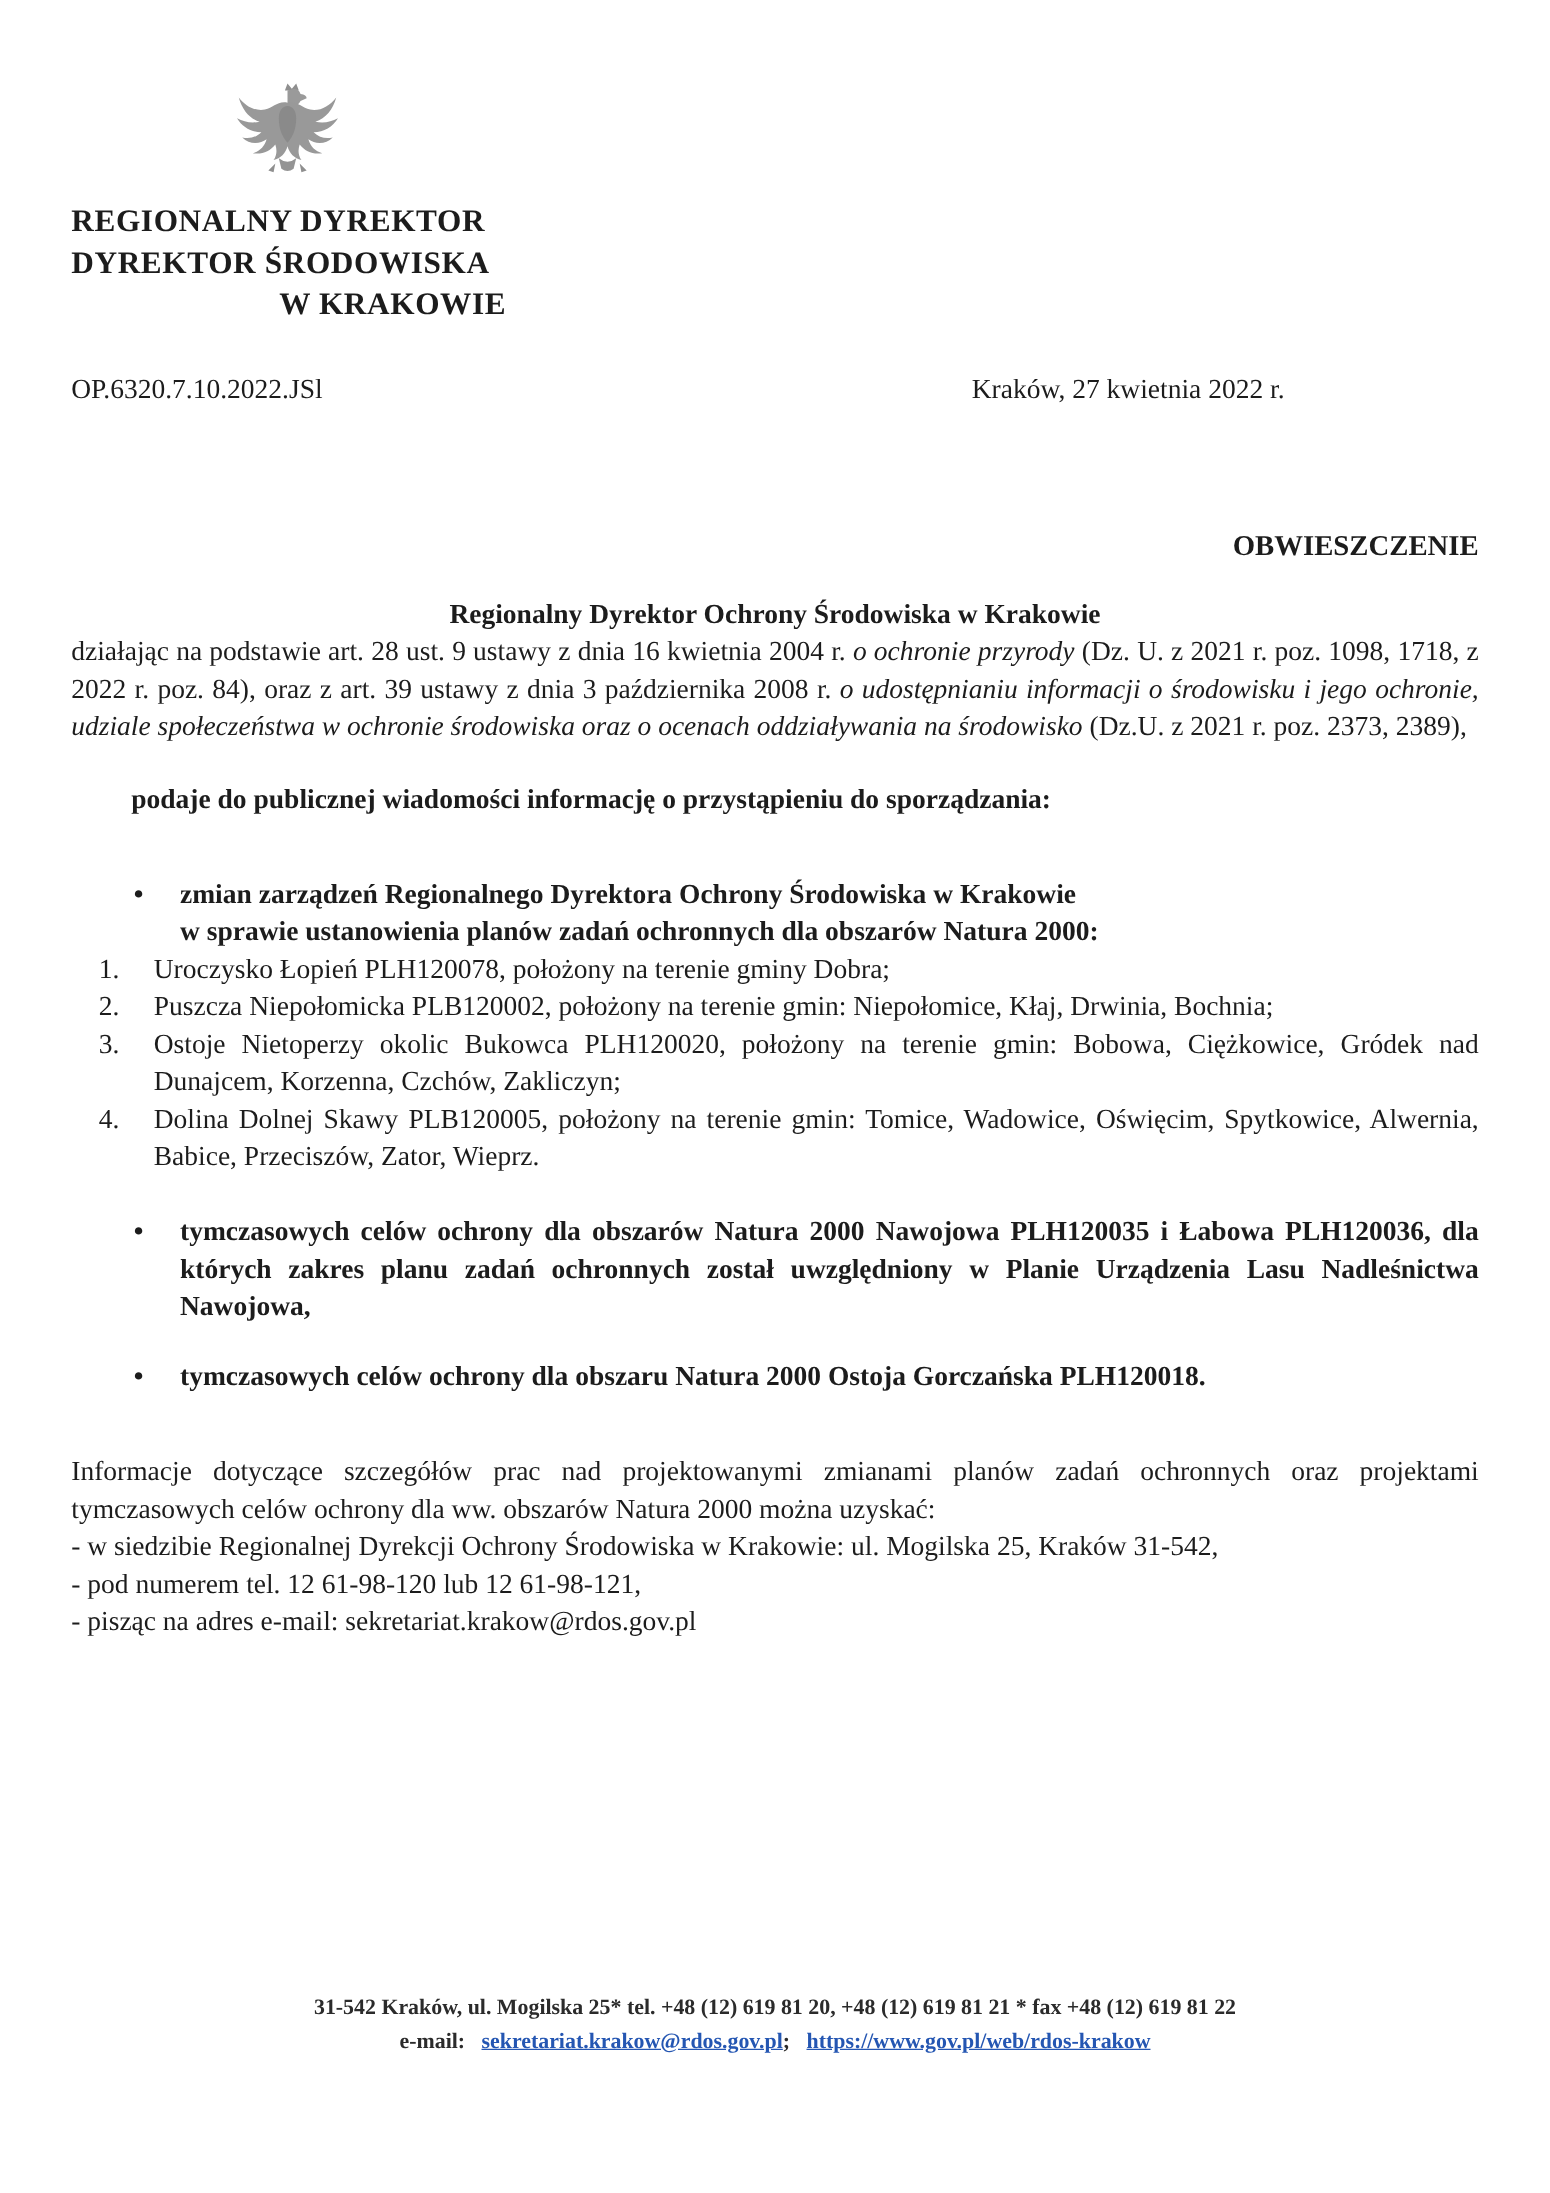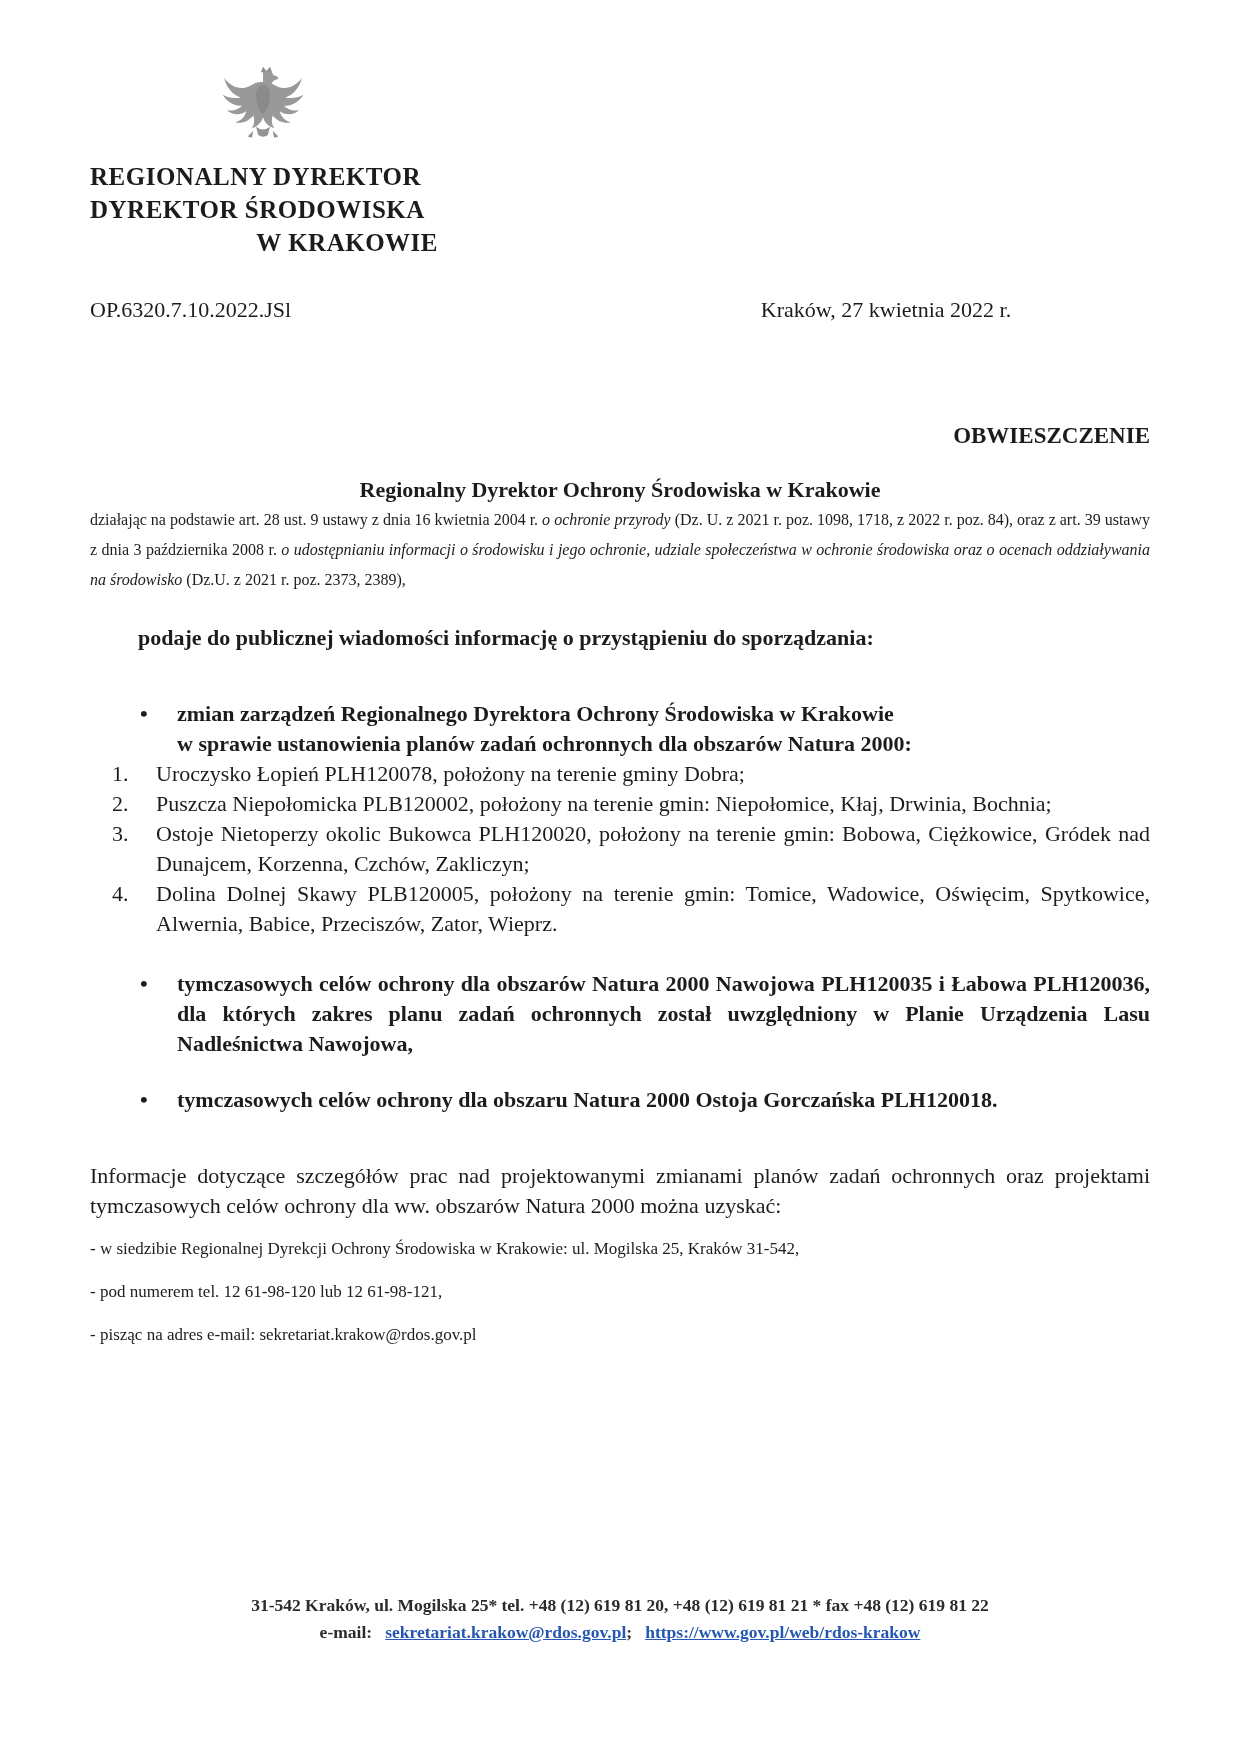--- a/index.html
+++ b/index.html
@@ -14,7 +14,7 @@
   .page {
     position: relative;
     width: 1240px; height: 1754px;
-    padding: 0 90px;
+    padding: 0 57px;
   }
   .emblem-wrap {
     padding-top: 64px;

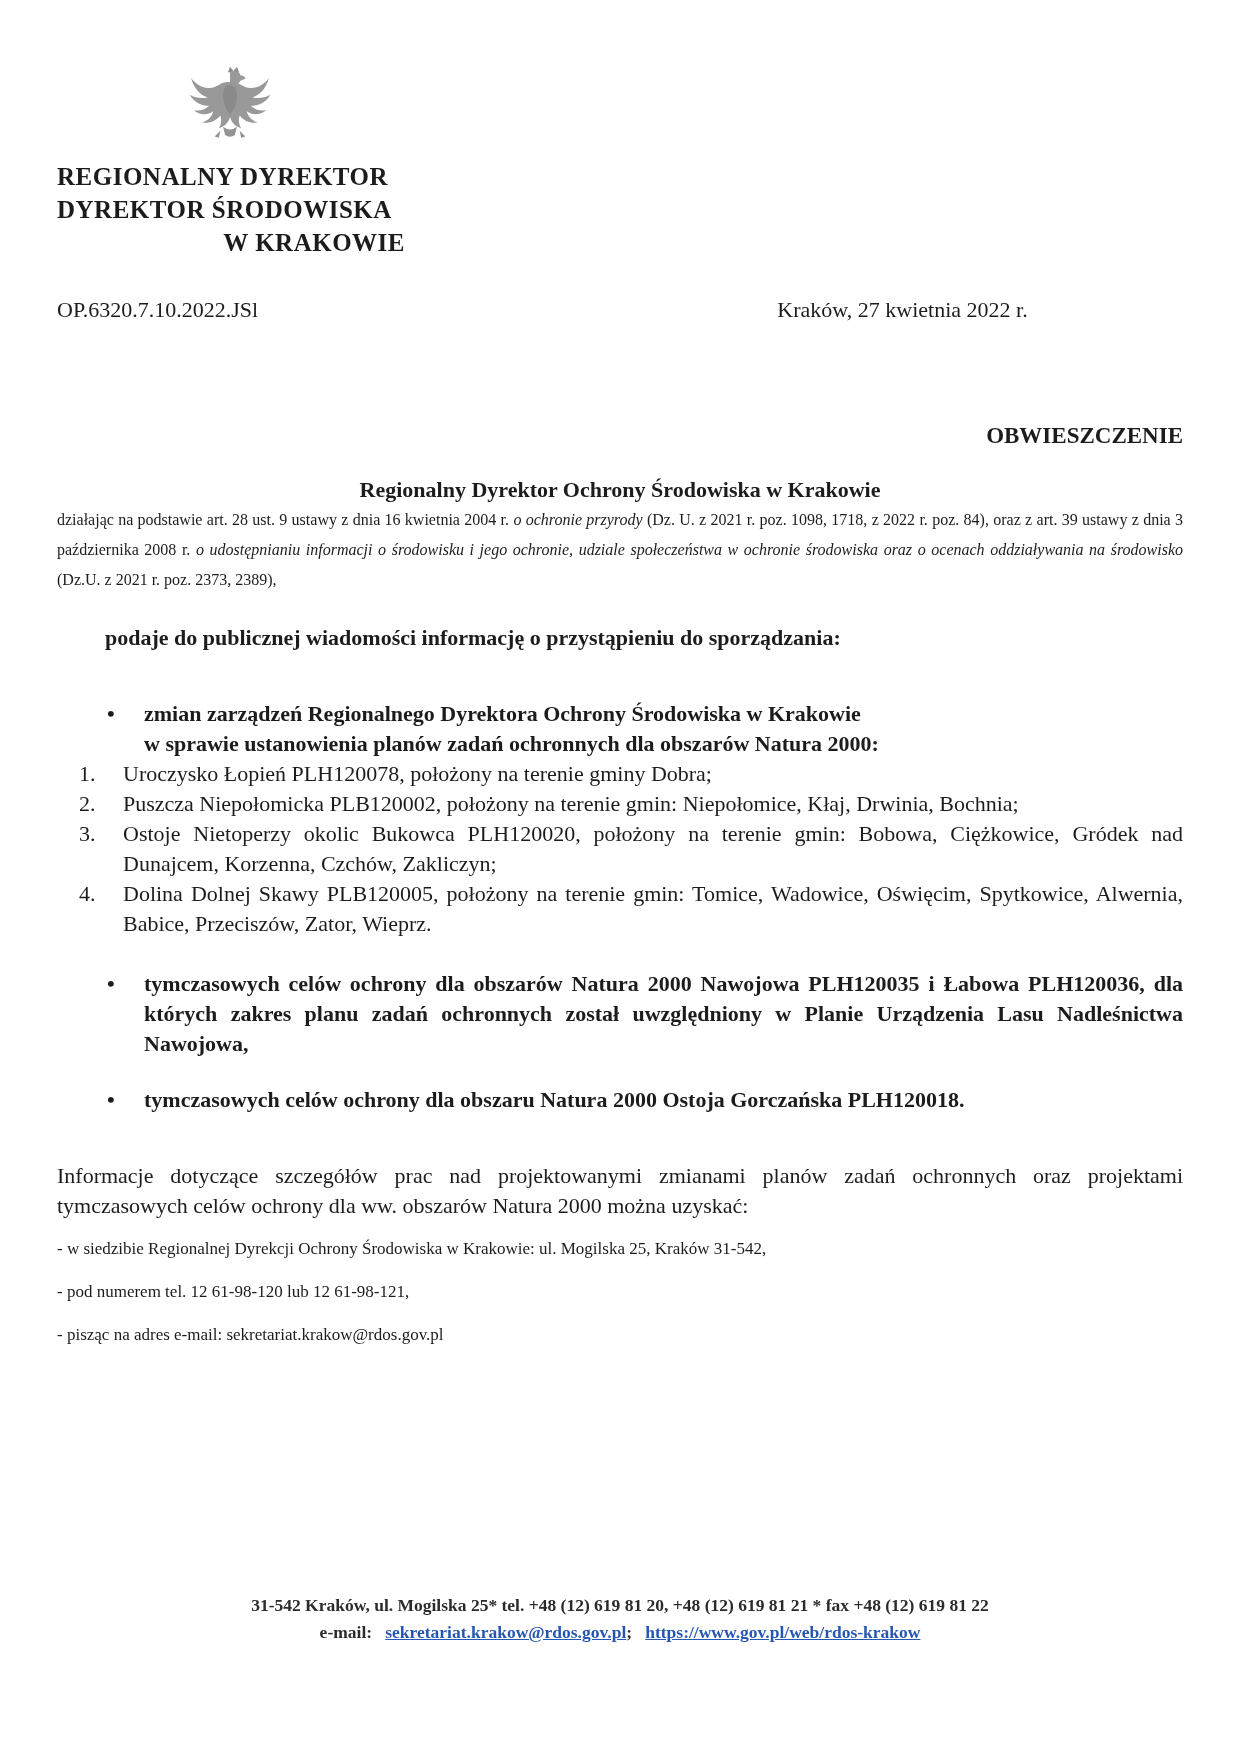--- a/index.html
+++ b/index.html
@@ -53,7 +53,7 @@
   }
   .legal-par {
     text-align: justify;
-    font-size: 16px;
+    font-size: 22px;
     line-height: 30px;
   }
   .legal-par .it { font-style: italic; }

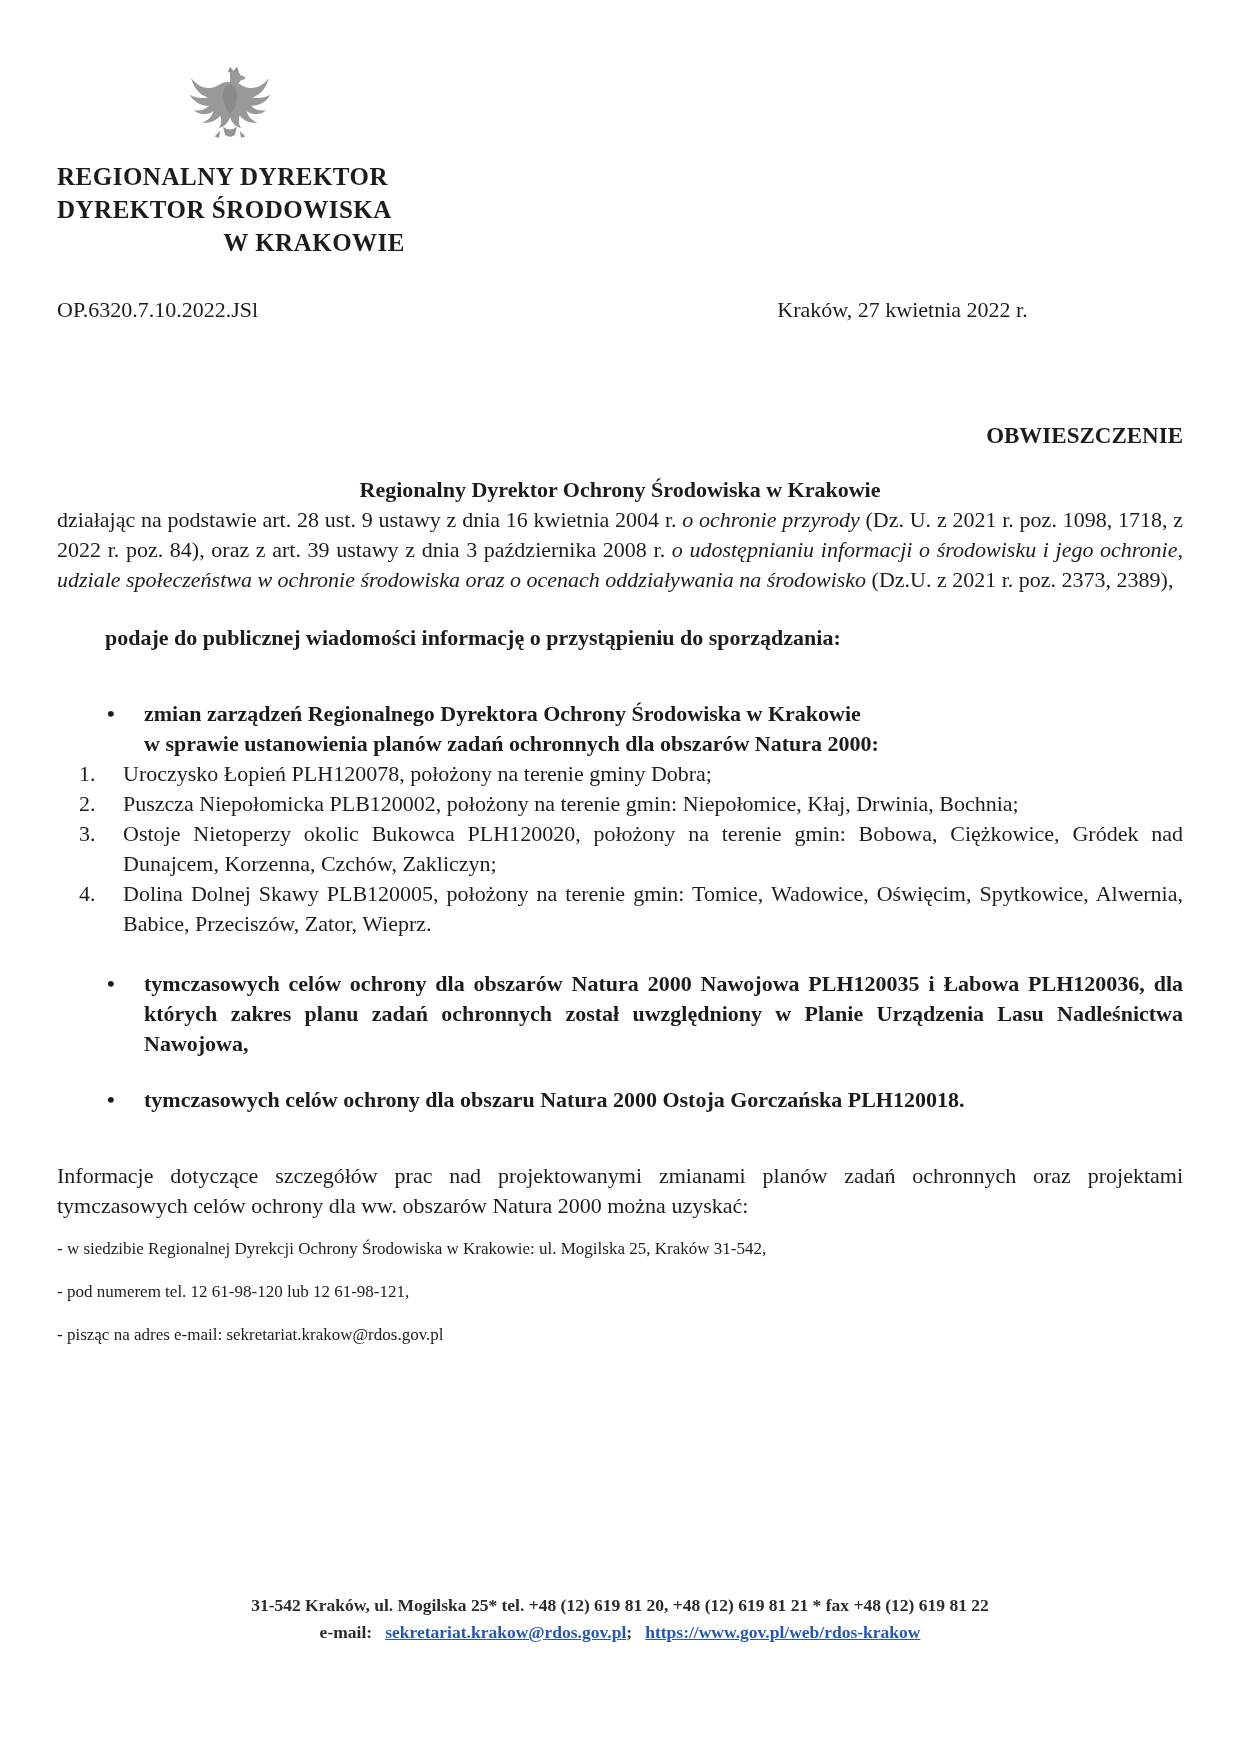--- a/index.html
+++ b/index.html
@@ -87,7 +87,7 @@
     line-height: 30px;
     text-align: justify;
   }
-  .contact-line { font-size: 17px; line-height: 30px; margin-top: 13px; }
+  .contact-line { font-size: 22px; line-height: 30px; }
   .footer {
     position: absolute;
     left: 0; right: 0;

